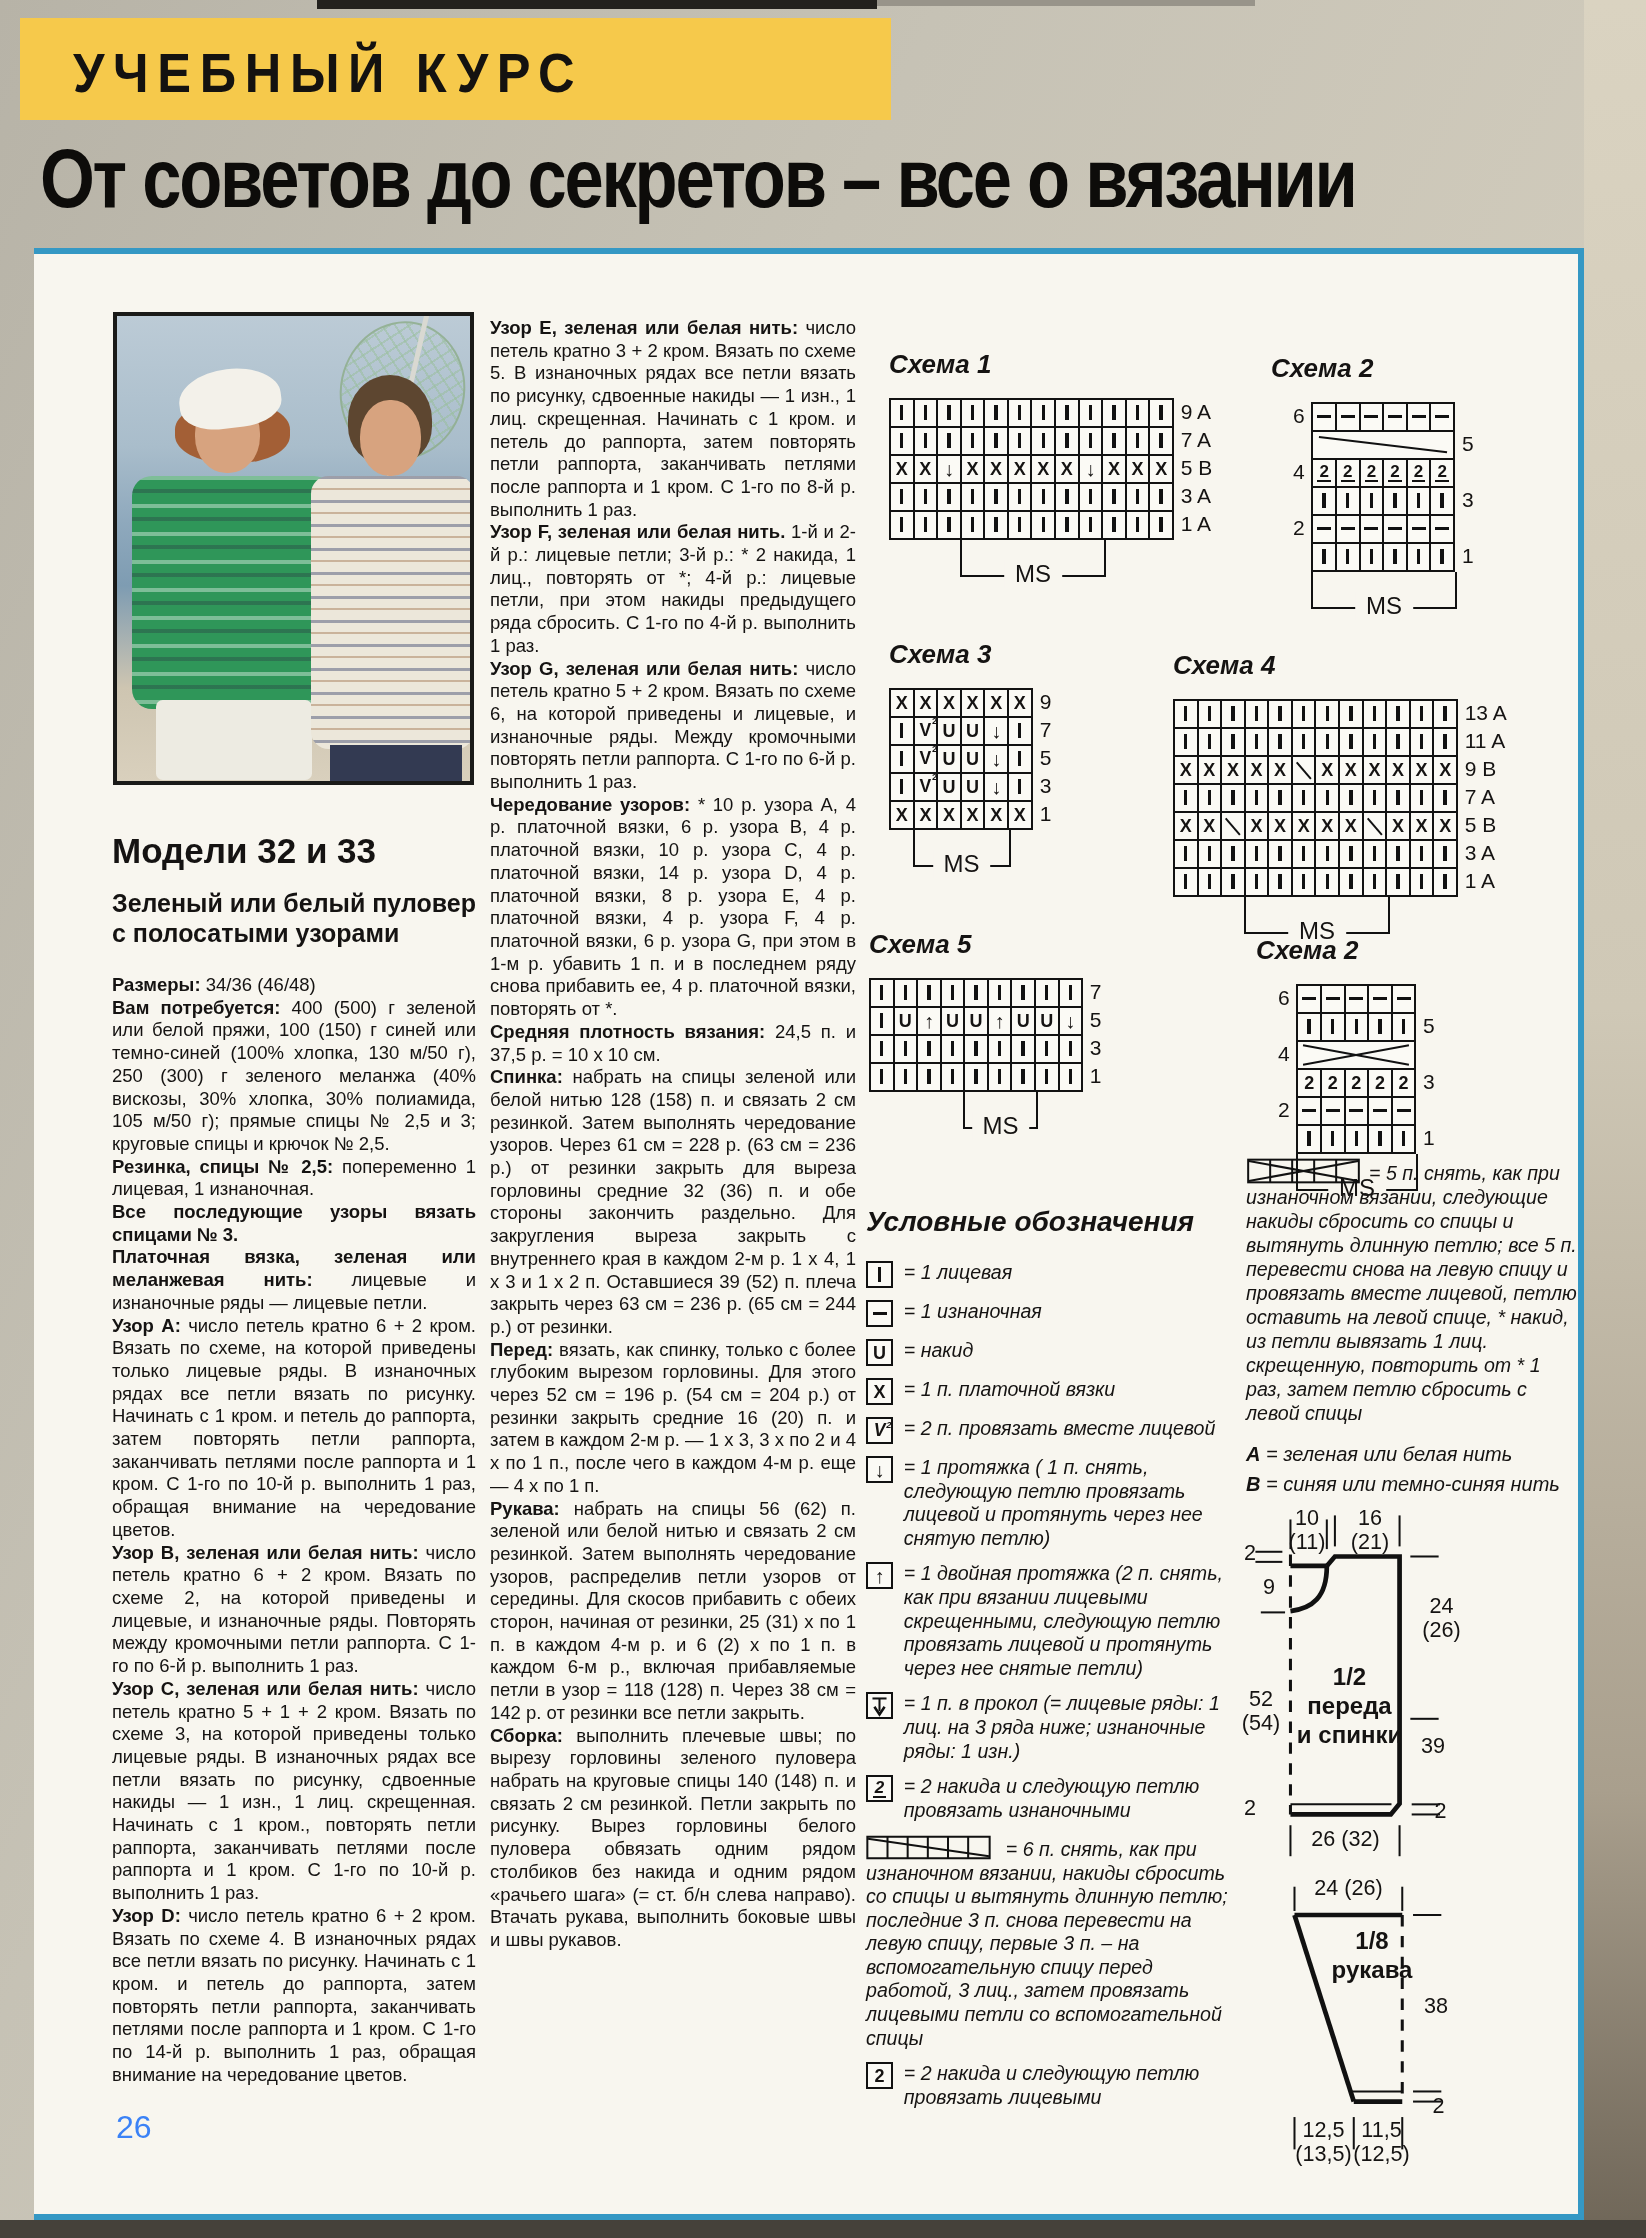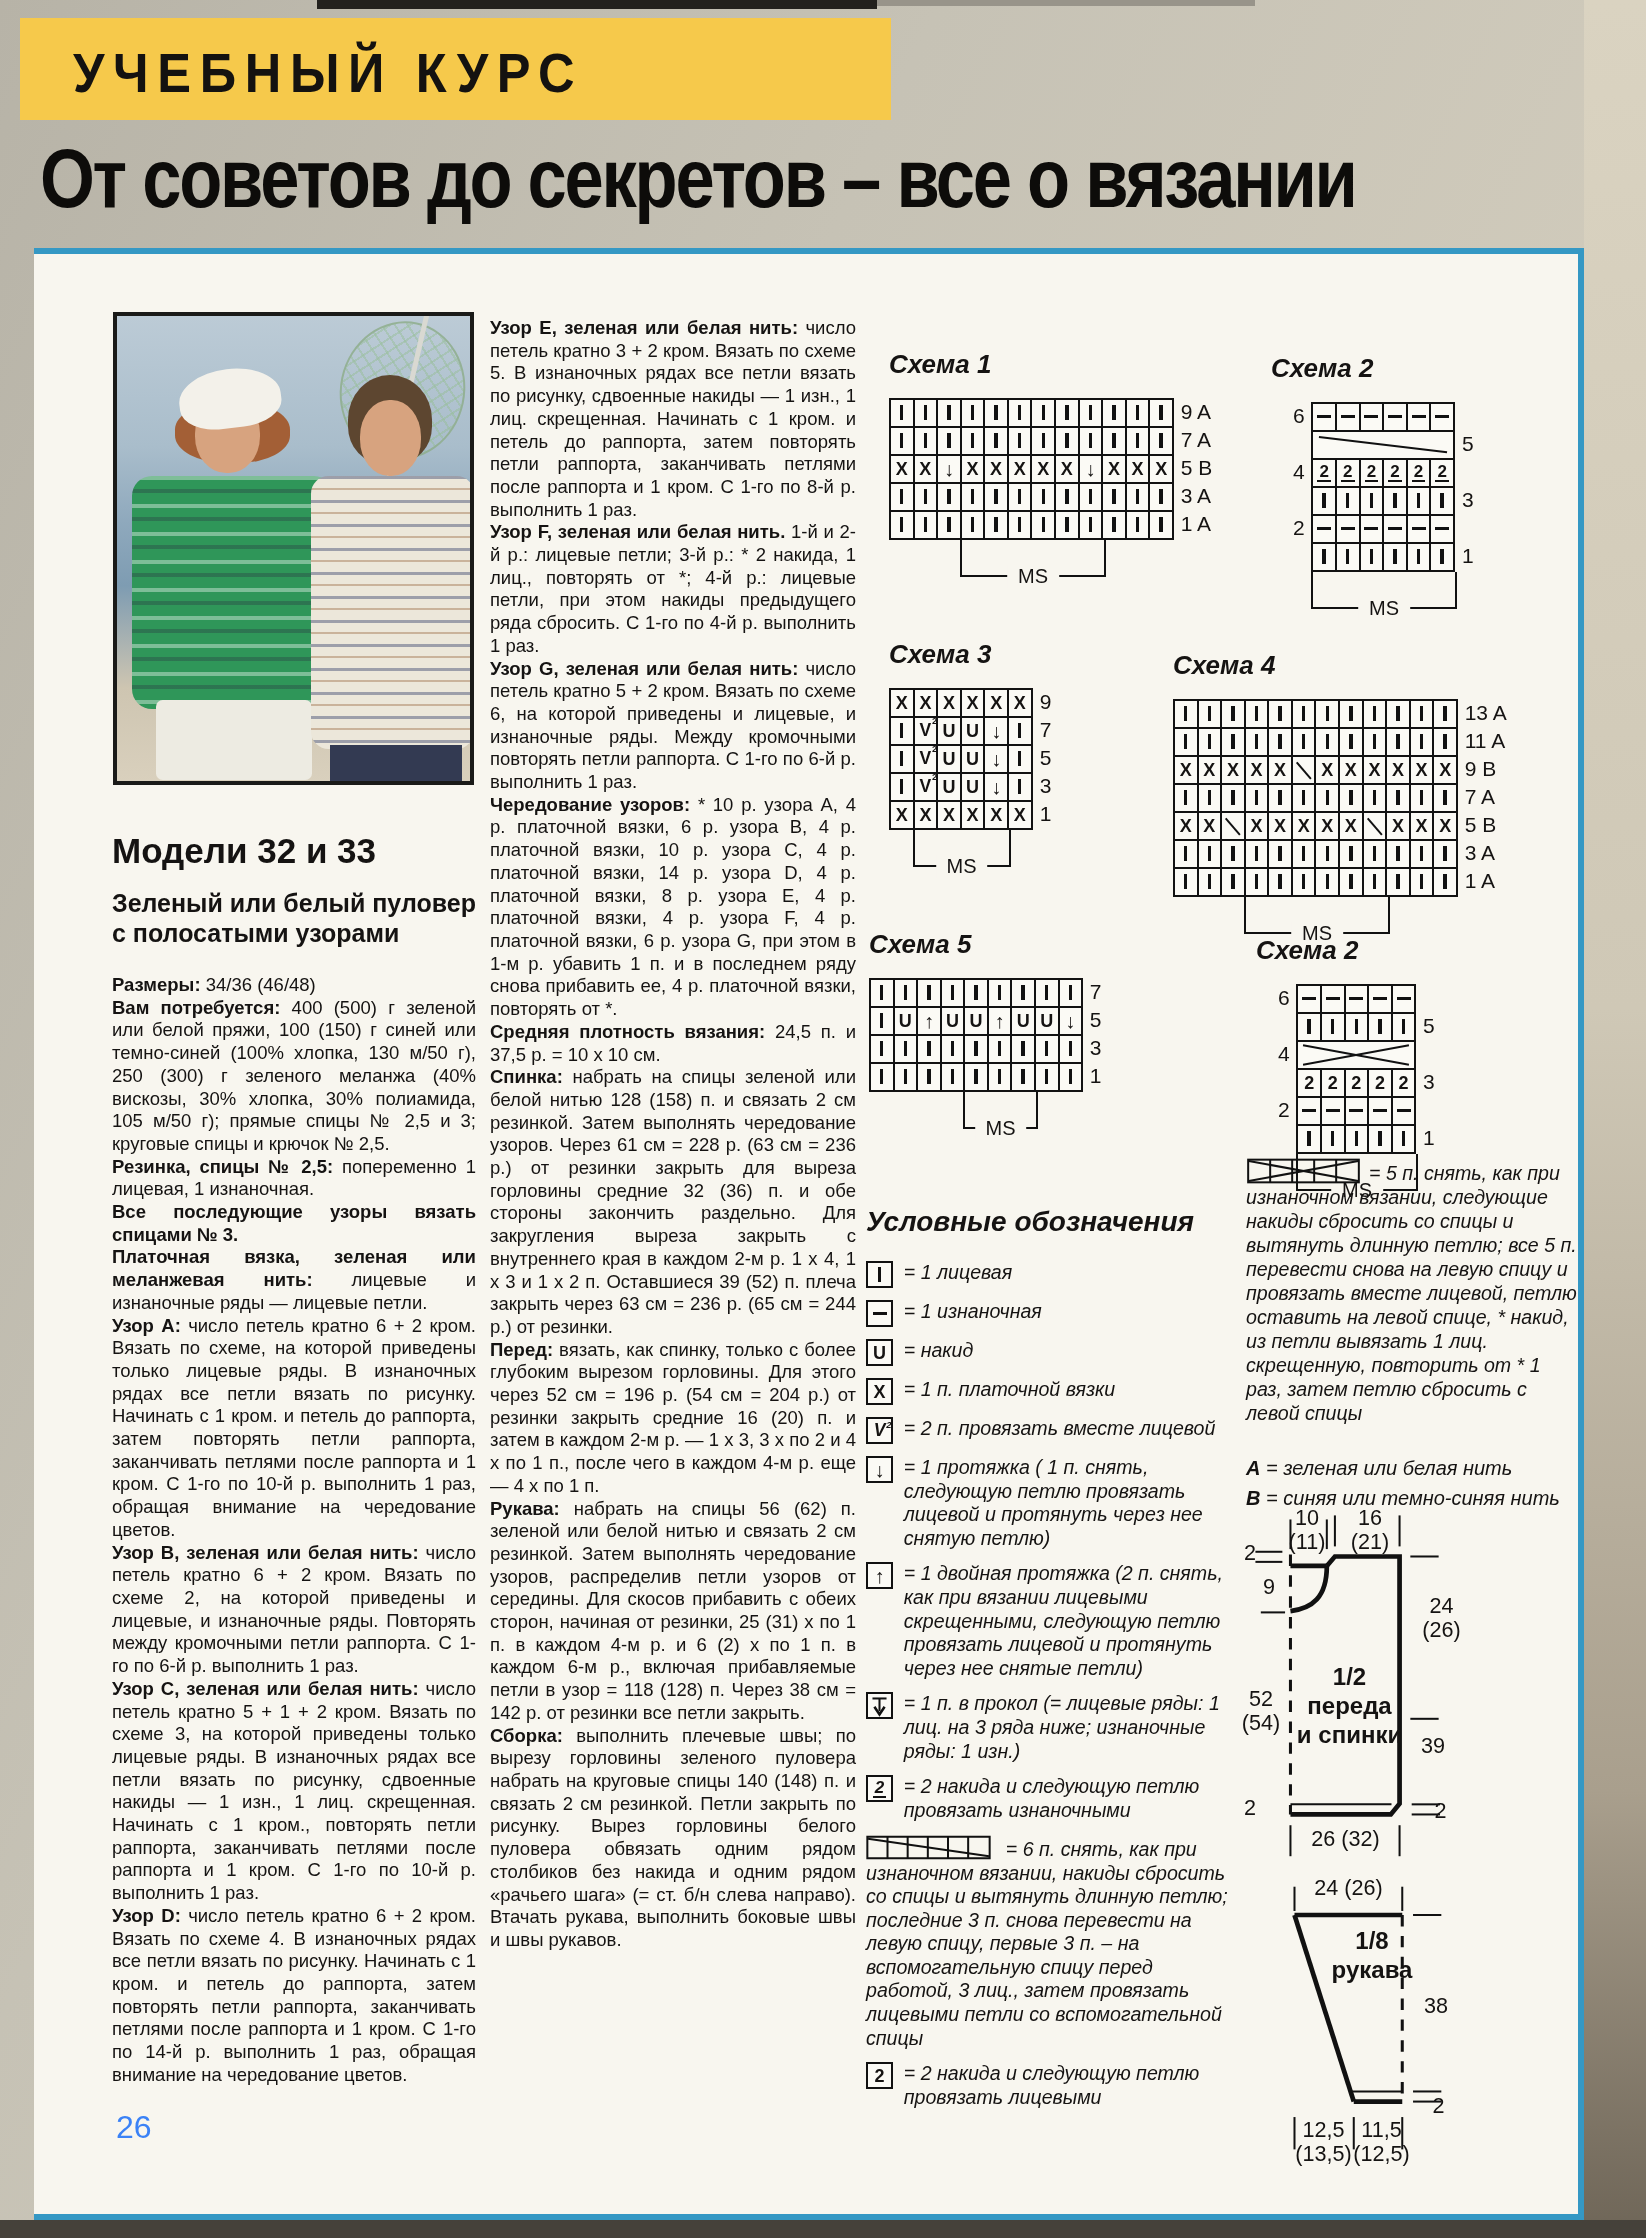--- a/index.html
+++ b/index.html
@@ -65,7 +65,7 @@
   .gutter div{height:28px;display:flex;align-items:center;font-size:21px;padding:0 6.7px;white-space:nowrap;}
   .gl div{justify-content:flex-end;min-width:27px;}
   .ms{height:35px;border-left:2px solid #111;border-right:2px solid #111;border-bottom:2px solid #111;position:relative;}
-  .ms span{position:absolute;left:50%;bottom:-13.5px;transform:translateX(-50%);background:#f8f6ef;padding:0 10.8px;font-size:20px;}
+  .ms span{position:absolute;left:50%;bottom:-13.5px;transform:translateX(-50%);background:#f8f6ef;padding:0 10.8px;font-size:24px;}
   
   .legend{position:absolute;left:866px;top:1206px;width:376px;}
   .legend-title{font-style:italic;font-weight:700;font-size:28px;margin-bottom:23px;}

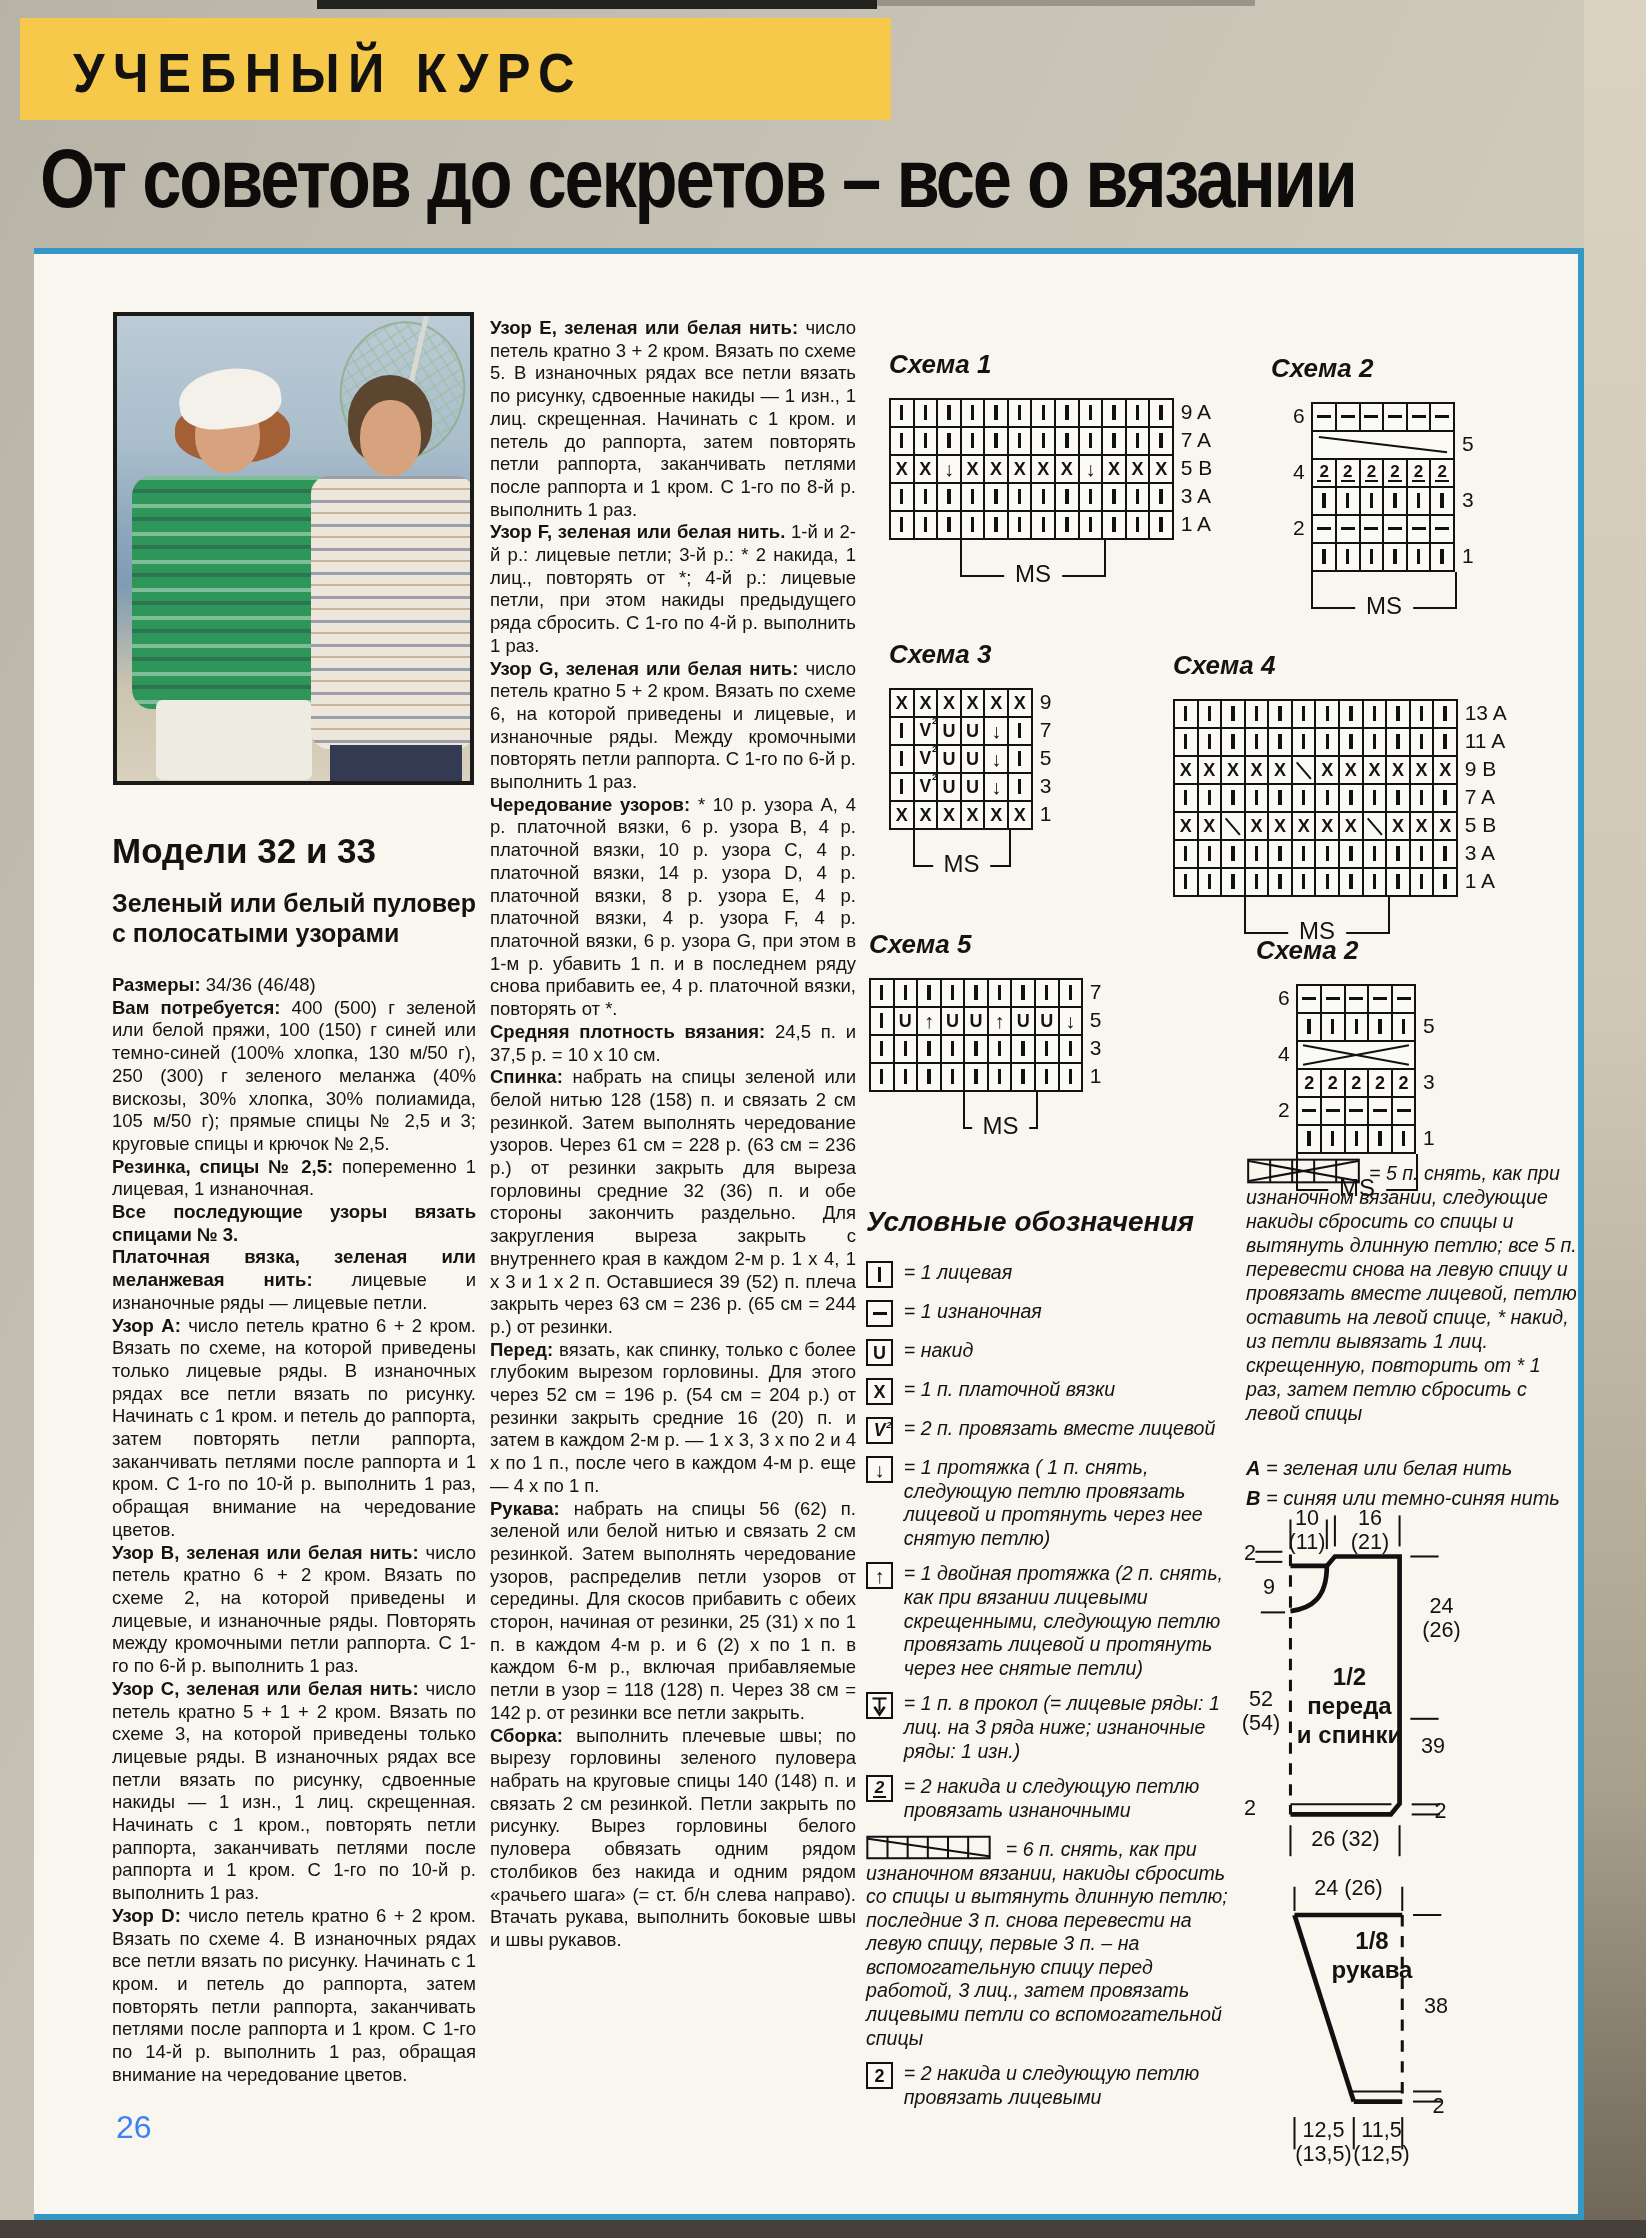--- a/index.html
+++ b/index.html
@@ -79,7 +79,7 @@
   
   .notes{position:absolute;left:1246px;top:1157px;width:333px;font-style:italic;font-size:19.6px;line-height:24px;}
   .notes .lsym-wide{display:inline-block;vertical-align:-5.4px;margin-right:8px;}
-  .ckey{margin-top:28px;font-style:italic;font-size:20px;line-height:30px;}
+  .ckey{margin-top:14px;font-style:italic;font-size:20px;line-height:30px;}
   .ckey b{font-weight:700;}
   
   .schem{position:absolute;}

